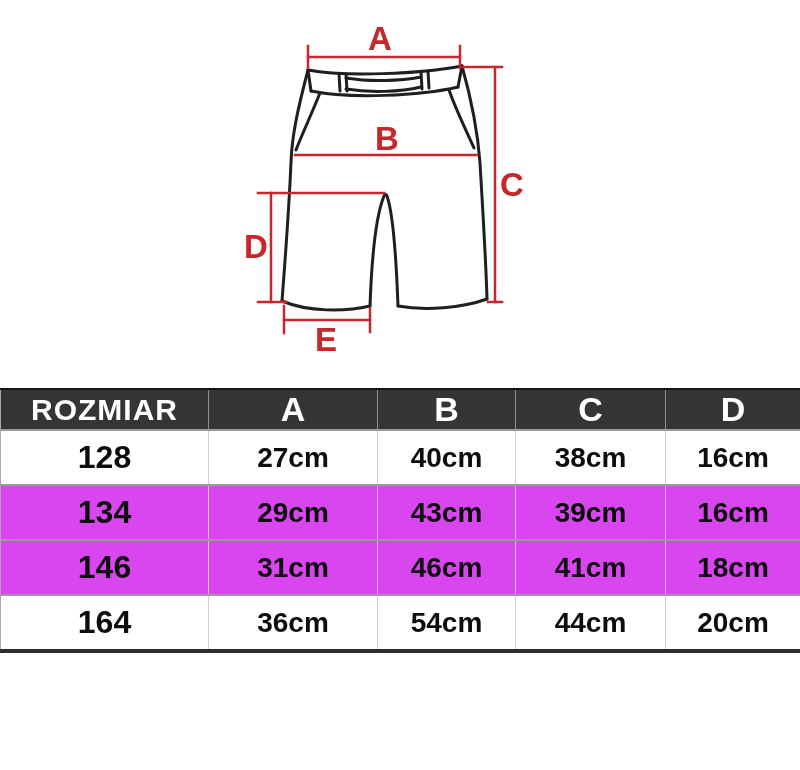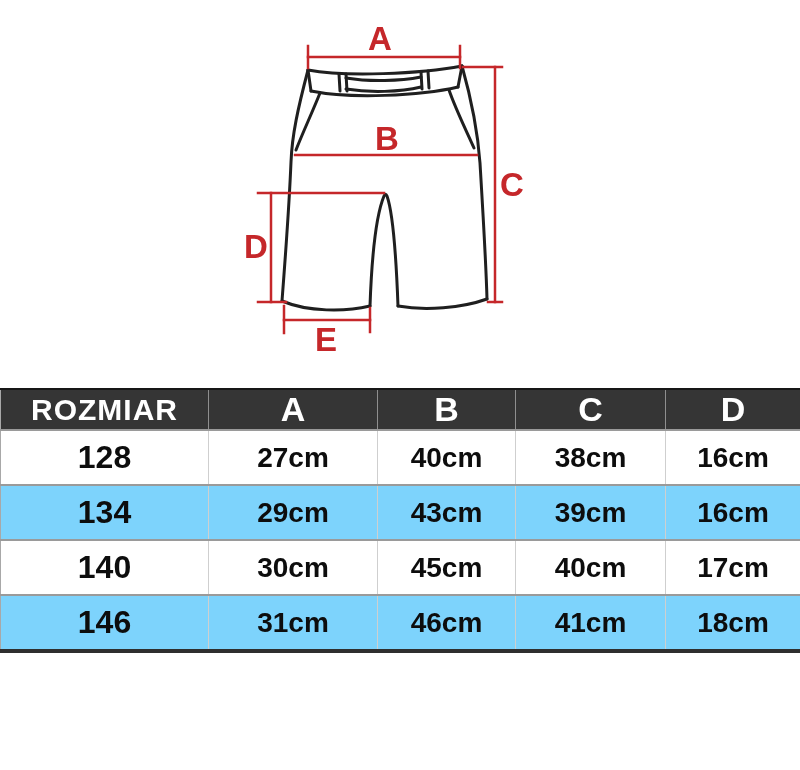--- a/index.html
+++ b/index.html
@@ -66,7 +66,7 @@
     border-left: none;
     font-size: 32px;
   }
-  table.size-table tr.alt td { background: #7dd3fc; }
+  table.size-table tr.alt td { background: #d946ef; }
 </style>
 </head>
 <body>

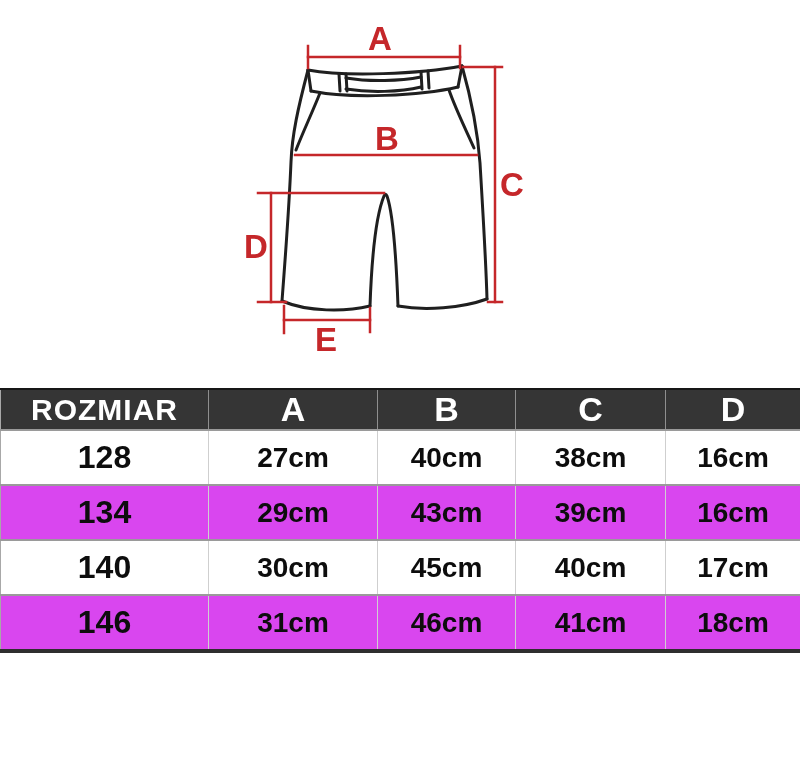--- a/index.html
+++ b/index.html
@@ -171,13 +171,6 @@
         <td>39cm</td>
         <td>16cm</td>
       </tr>
-      <tr>
-        <td>140</td>
-        <td>30cm</td>
-        <td>45cm</td>
-        <td>40cm</td>
-        <td>17cm</td>
-      </tr>
       <tr class="alt">
         <td>146</td>
         <td>31cm</td>

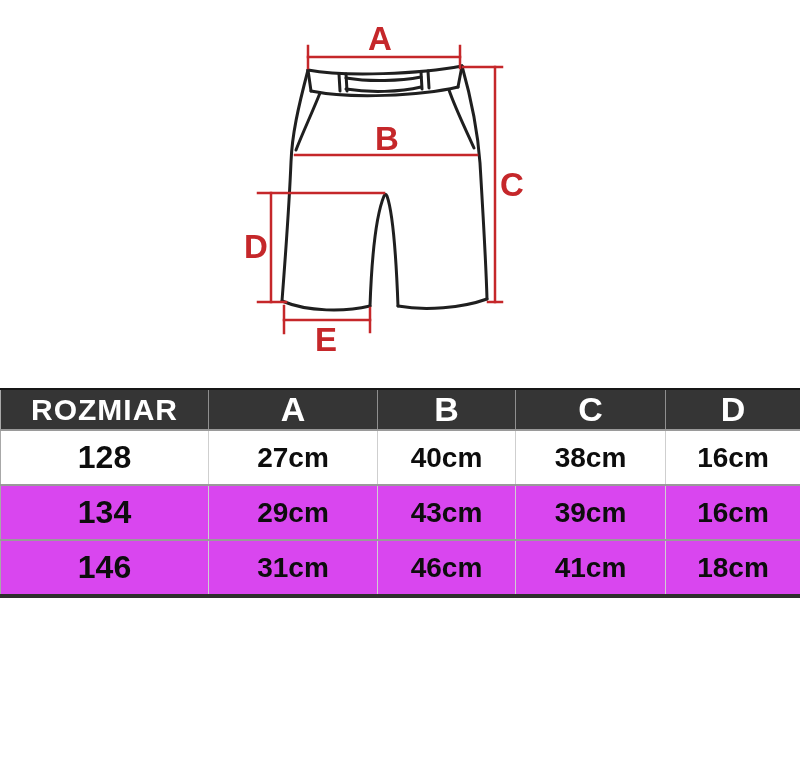--- a/index.html
+++ b/index.html
@@ -178,6 +178,13 @@
         <td>41cm</td>
         <td>18cm</td>
       </tr>
+      <tr>
+        <td>164</td>
+        <td>36cm</td>
+        <td>54cm</td>
+        <td>44cm</td>
+        <td>20cm</td>
+      </tr>
     </tbody>
   </table>
 

